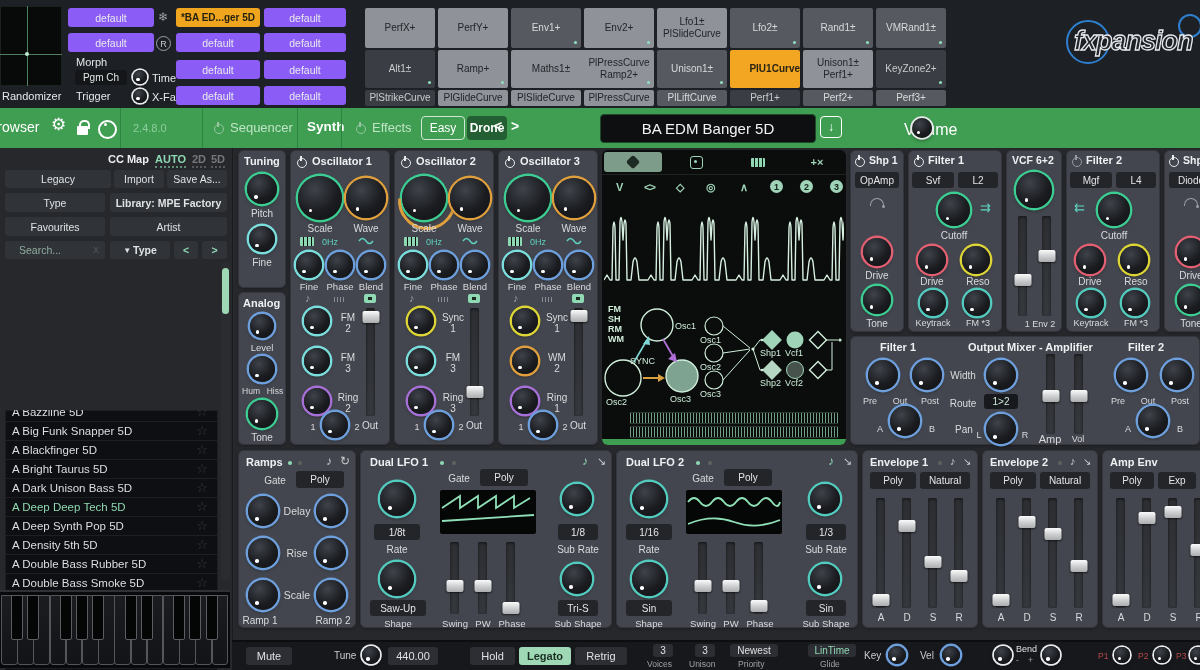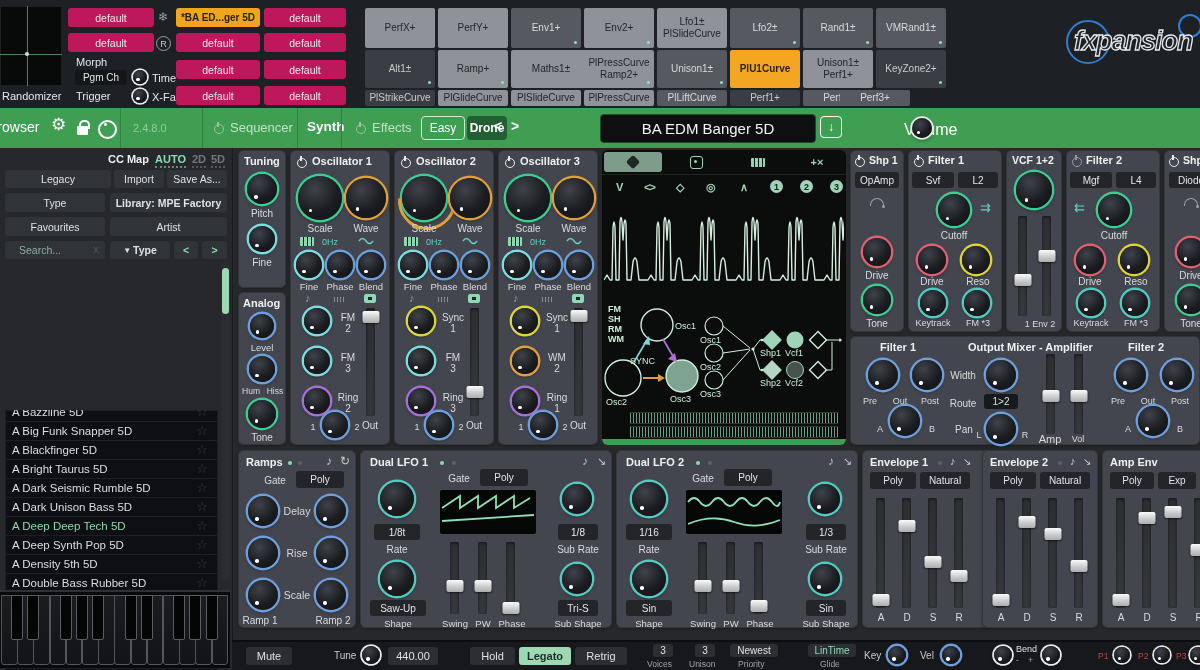--- a/index.html
+++ b/index.html
@@ -7,7 +7,7 @@
   .a{position:absolute;}
   
   #hdr{position:absolute;left:0;top:0;width:1200px;height:108px;background:#1d2024;}
-  .slotbtn{position:absolute;background:#be185d;border-radius:3px;color:#e8eaec;font-size:10.5px;display:flex;align-items:center;justify-content:center;}
+  .slotbtn{position:absolute;background:#8b5cf6;border-radius:3px;color:#e8eaec;font-size:10.5px;display:flex;align-items:center;justify-content:center;}
   .slotbtn.active{background:#f0a51f;color:#26220f;font-weight:bold;}
   .hlbl{position:absolute;color:#e6e8ea;font-size:11px;}
   .mg{position:absolute;display:flex;flex-direction:column;align-items:center;justify-content:center;border-radius:2px;font-size:10px;line-height:12px;overflow:hidden;}

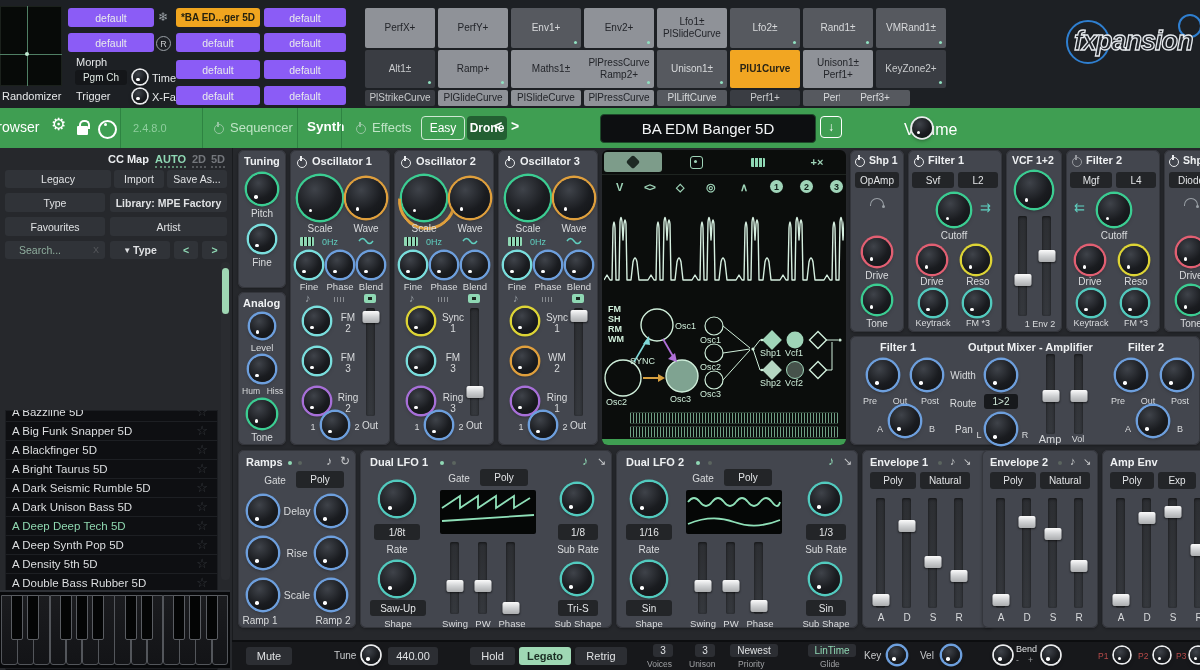--- a/index.html
+++ b/index.html
@@ -14,7 +14,7 @@
   .mg.light{background:#8f9298;color:#23252a;}
   .mg.mid{background:#56595f;color:#d8dadc;}
   .mg.dark{background:#3a3d43;color:#c9cbcd;}
-  .mg.orange{background:#f2a622;color:#2a2415;font-weight:bold;}
+  .mg.orange{background:#f2a622;color:#2a2415;font-weight:bold;align-items:flex-end;}
   .mg .mdot{position:absolute;right:4px;bottom:4px;width:3px;height:3px;border-radius:50%;background:#8fe0c0;}
   
   .knob{position:absolute;border-radius:50%;background:radial-gradient(circle at 38% 30%,#3f434a,#1a1c20 55%,#0f1113 100%);}

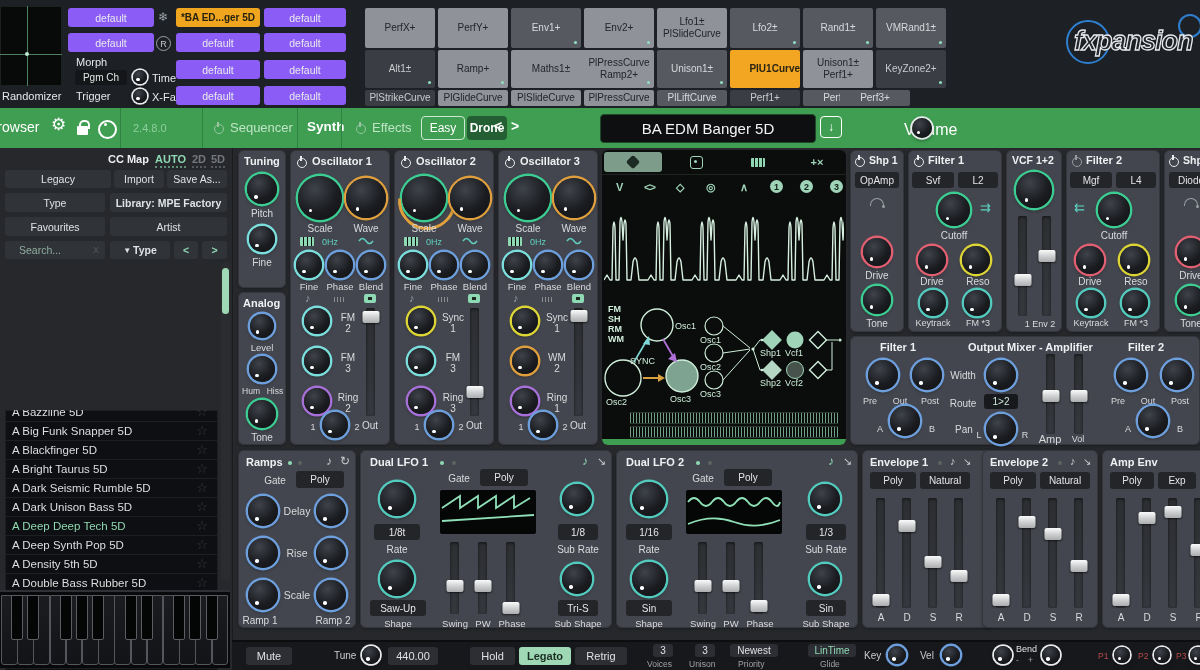--- a/index.html
+++ b/index.html
@@ -199,7 +199,7 @@
         <div class="mg mid" style="left: 803px; top: 90px; width: 70px; height: 16px;">
           <div style="position: relative;">Perf2+</div>
         </div>
-        <div class="mg mid" style="left: 840px; top: 90px; width: 70px; height: 16px;">
+        <div class="mg mid" style="left: 876px; top: 90px; width: 70px; height: 16px;">
           <div style="position: relative;">Perf3+</div>
         </div>
       </div>

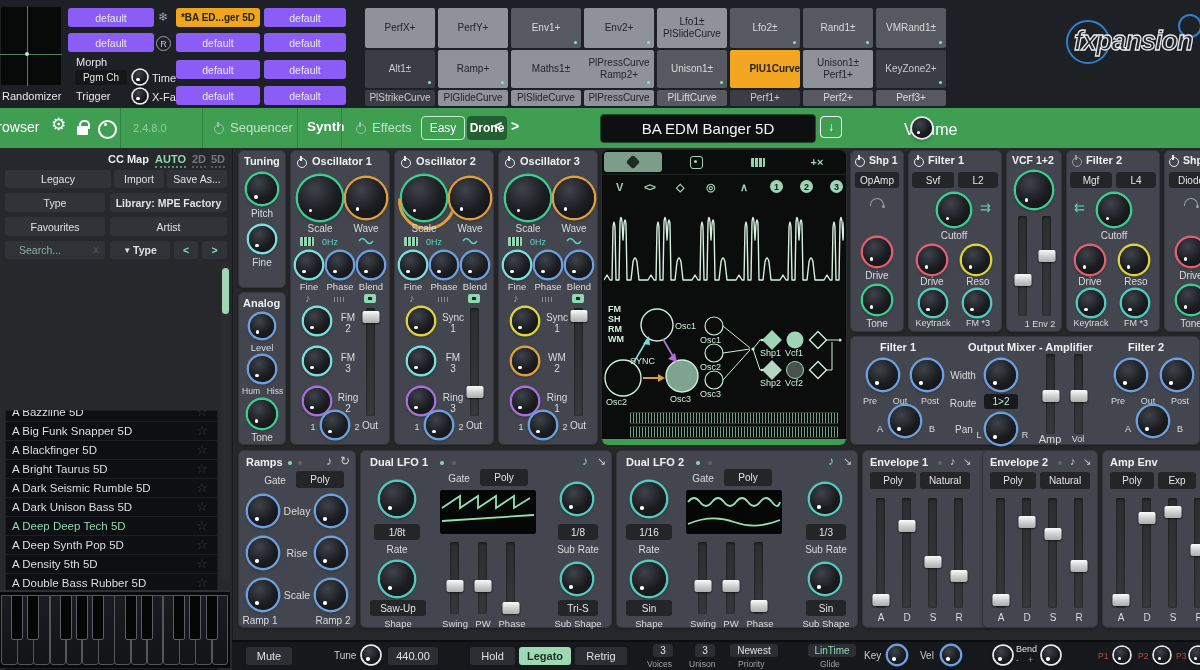--- a/index.html
+++ b/index.html
@@ -609,7 +609,7 @@
   </div>
 
   <div class="panel" style="left:1006px;top:150px;width:56px;height:182px;">
-    <div class="ttl" style="left:6px;top:4px;font-size:10.5px;">VCF 1+2</div>
+    <div class="ttl" style="left:6px;top:4px;font-size:10.5px;">VCF 6+2</div>
     <div class="knob kg k36" style="left:10px;top:22px;"></div>
     <div class="fader" style="left:12px;top:66px;height:100px;">
         <div class="fth" style="top:58px;"></div>

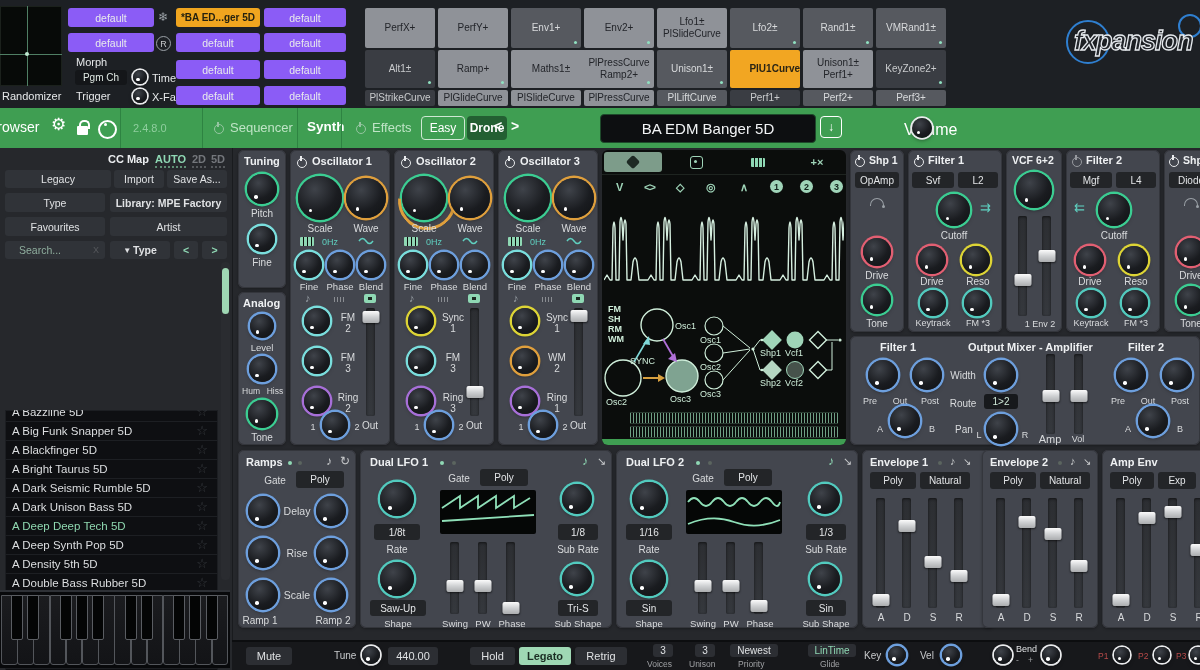--- a/index.html
+++ b/index.html
@@ -792,7 +792,7 @@
     <div class="lb" style="left:180px;top:168px;width:60px;font-size:9.5px;">Sub Shape</div>
   </div>
 
-  <div class="panel" style="left:862px;top:450px;width:116px;height:178px;padding-left:17px;">
+  <div class="panel" style="left:862px;top:450px;width:116px;height:178px;">
     <div class="ttl" style="left:8px;top:6px;">Envelope 1</div>
     <div class="hdot dim" style="left:76px;top:11px;"></div>
     <div class="ic" style="left:88px;top:6px;font-size:11px;color:#c8cacc;">♪</div>

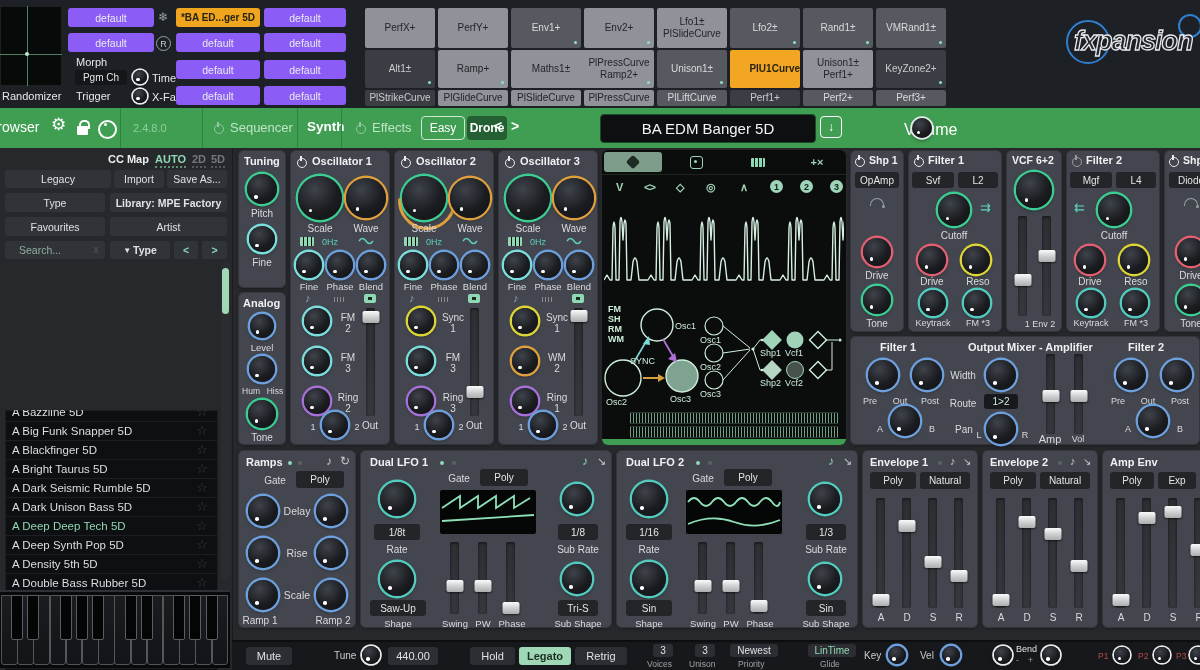--- a/index.html
+++ b/index.html
@@ -287,10 +287,6 @@
             <div class="star">☆</div>
           </div>
           <div class="prow">
-            <div style="position: relative;">A Dark Seismic Rumble 5D</div>
-            <div class="star">☆</div>
-          </div>
-          <div class="prow">
             <div style="position: relative;">A Dark Unison Bass 5D</div>
             <div class="star">☆</div>
           </div>

